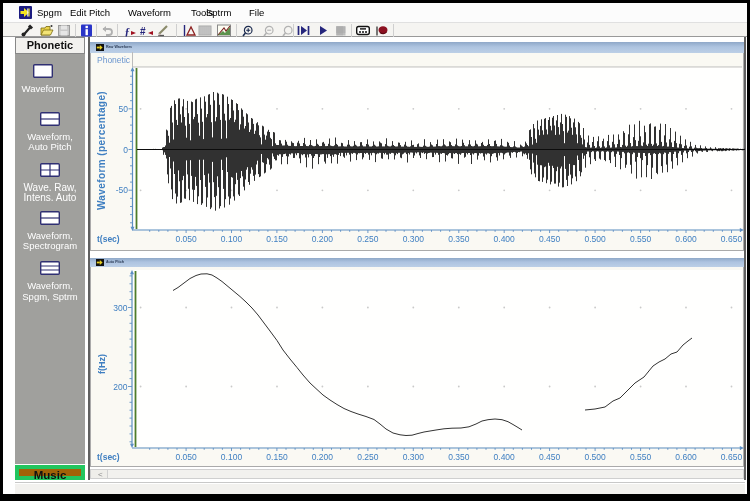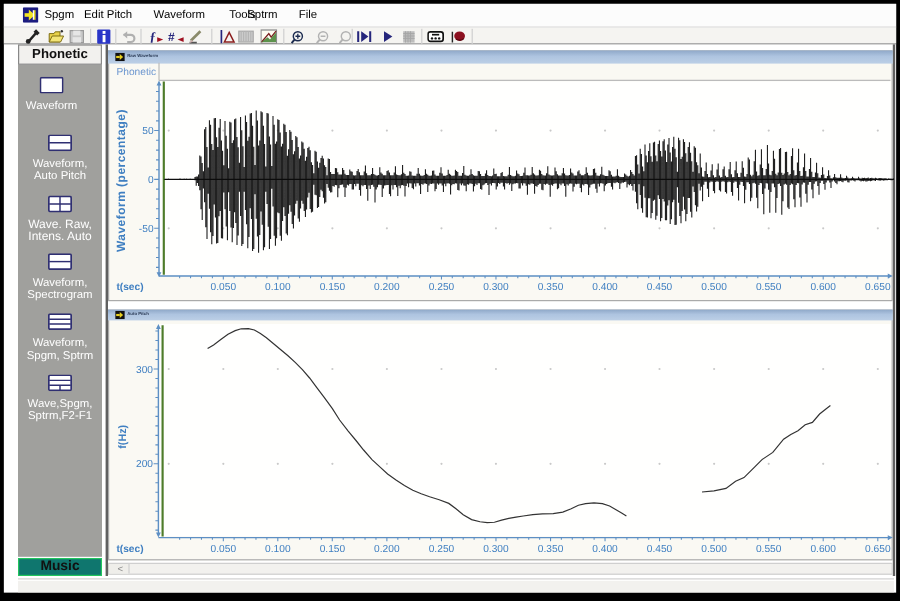--- a/index.html
+++ b/index.html
@@ -159,13 +159,6 @@
           <path d="M1 5H19M1 9H19" stroke="#2f2f72" stroke-width="1.2"></path>
         </svg></div>
       <div style="margin-top:6px;font-size:9.5px;line-height:10.5px;color:#fff">Waveform,<br>Spgm, Sptrm</div>
-    </div>
-    <div style="position:absolute;left:15px;top:311.5px;width:70px;text-align:center">
-      <div style="height:14px"><svg width="20" height="14" viewBox="0 0 20 14">
-          <rect x="0.7" y="0.7" width="18.6" height="12.6" fill="#fff" stroke="#2f2f72" stroke-width="1.4" rx="1"></rect>
-          <path d="M1 5H19M1 9H19M10 9V13" stroke="#2f2f72" stroke-width="1.2"></path>
-        </svg></div>
-      <div style="margin-top:6px;font-size:9.5px;line-height:10.5px;color:#fff">Wave,Spgm,<br>Sptrm,F2-F1</div>
     </div>
  <div style="position:absolute;left:15px;top:464.5px;width:70px;height:15px;background:#0f766e;border:1px solid #22c55e;font-size:11.5px;font-weight:bold;color:#111;text-align:center;line-height:13px">Music</div>
 

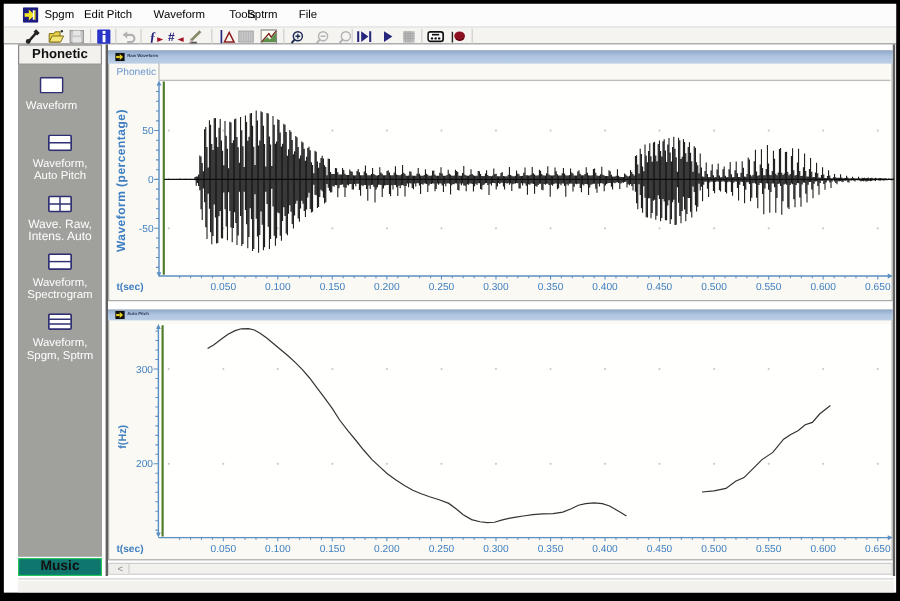--- a/index.html
+++ b/index.html
@@ -160,7 +160,7 @@
         </svg></div>
       <div style="margin-top:6px;font-size:9.5px;line-height:10.5px;color:#fff">Waveform,<br>Spgm, Sptrm</div>
     </div>
- <div style="position:absolute;left:15px;top:464.5px;width:70px;height:15px;background:#0f766e;border:1px solid #22c55e;font-size:11.5px;font-weight:bold;color:#111;text-align:center;line-height:13px">Music</div>
+ <div style="position:absolute;left:15px;top:464.5px;width:70px;height:15px;background:#a16207;border:4px solid #22c55e;font-size:11.5px;font-weight:bold;color:#111;text-align:center;line-height:13px">Music</div>
 
  <div style="position:absolute;left:88.3px;top:37px;width:1.7px;height:443px;background:#606060"></div>
  <div style="position:absolute;left:744.3px;top:37px;width:1.7px;height:443px;background:#606060"></div>

